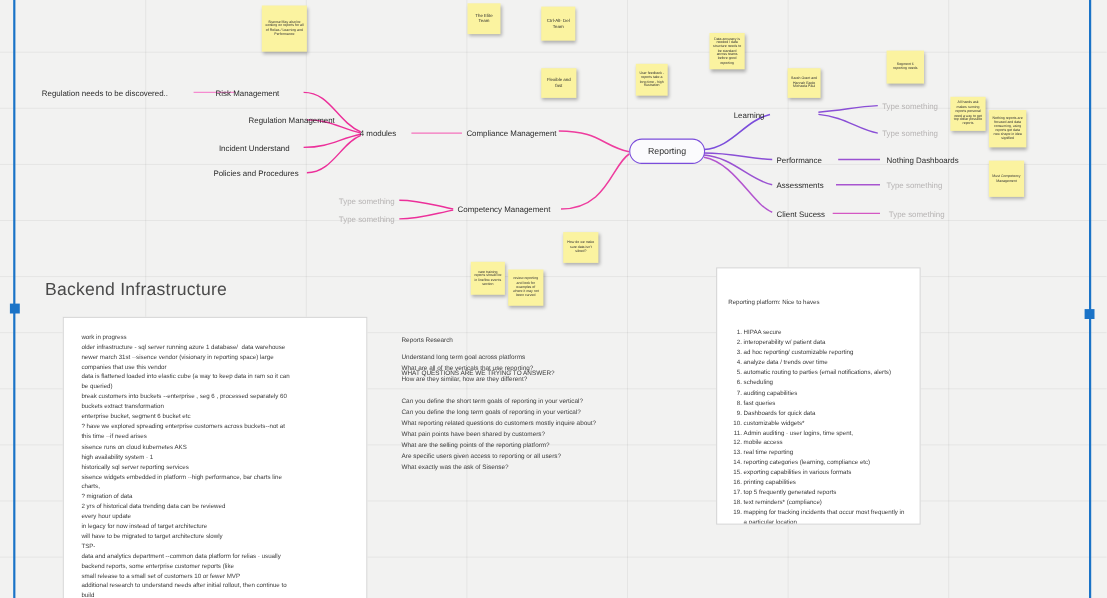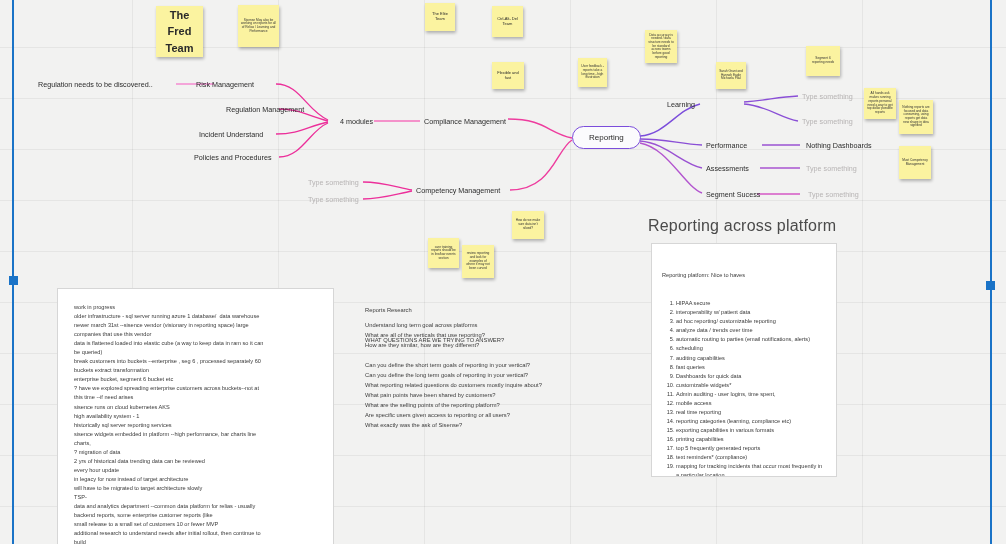--- a/index.html
+++ b/index.html
@@ -136,9 +136,6 @@
   <div class="node ghost" style="left:806px;top:164px;">Type something</div>
   <div class="node ghost" style="left:808px;top:190px;">Type something</div>
 
-  <div class="sticky big" style="left:156px;top:6px;width:47px;height:51px;">The
-Fred
-Team</div>
   <div class="sticky tiny" style="left:238px;top:5px;width:41px;height:42px;">Sisense
 May also be
 working on

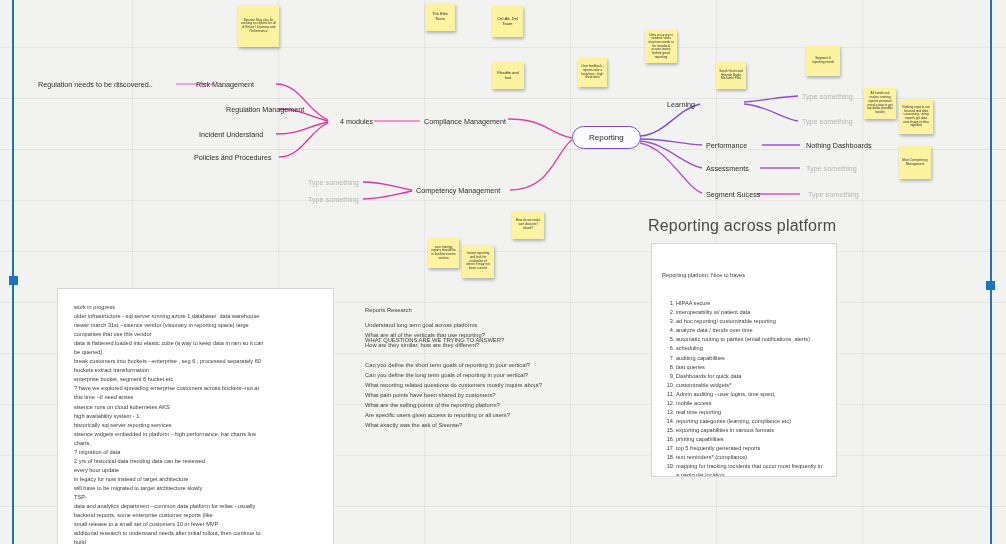--- a/index.html
+++ b/index.html
@@ -115,7 +115,7 @@
   <div class="node" style="left:199px;top:130px;">Incident  Understand</div>
   <div class="node" style="left:194px;top:153px;">Policies and Procedures</div>
 
-  <div class="node" style="left:340px;top:117px;">4 modules</div>
+  <div class="node" style="left:327px;top:117px;">4 modules</div>
 
   <div class="node" style="left:424px;top:117px;">Compliance Management</div>
   <div class="node" style="left:416px;top:186px;">Competency Management</div>

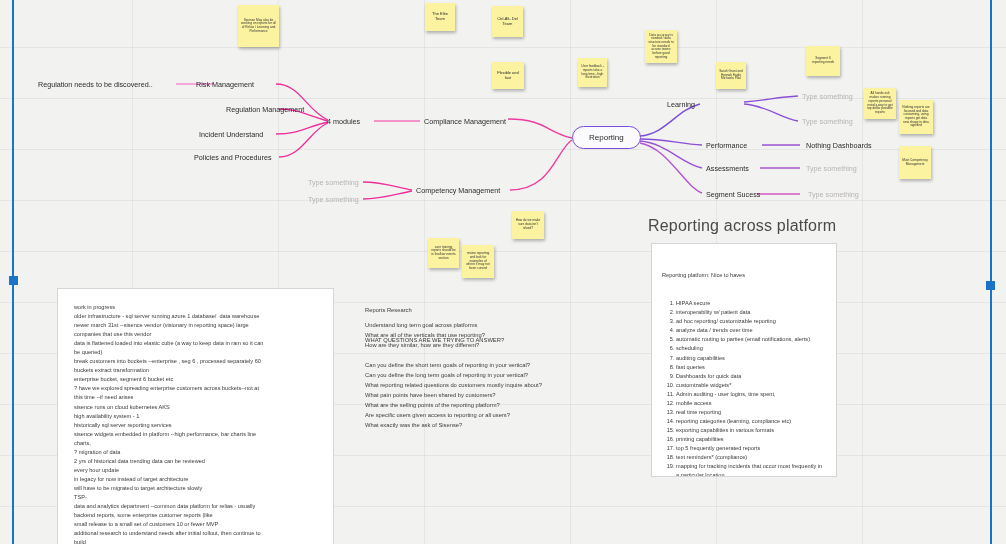--- a/index.html
+++ b/index.html
@@ -128,7 +128,7 @@
   <div class="node" style="left:667px;top:100px;text-align:right;">Learning</div>
   <div class="node" style="left:706px;top:141px;">Performance</div>
   <div class="node" style="left:706px;top:164px;">Assessments</div>
-  <div class="node" style="left:706px;top:190px;">Segment Sucess</div>
+  <div class="node" style="left:706px;top:190px;">Client Sucess</div>
 
   <div class="node ghost" style="left:802px;top:92px;">Type something</div>
   <div class="node ghost" style="left:802px;top:117px;">Type something</div>

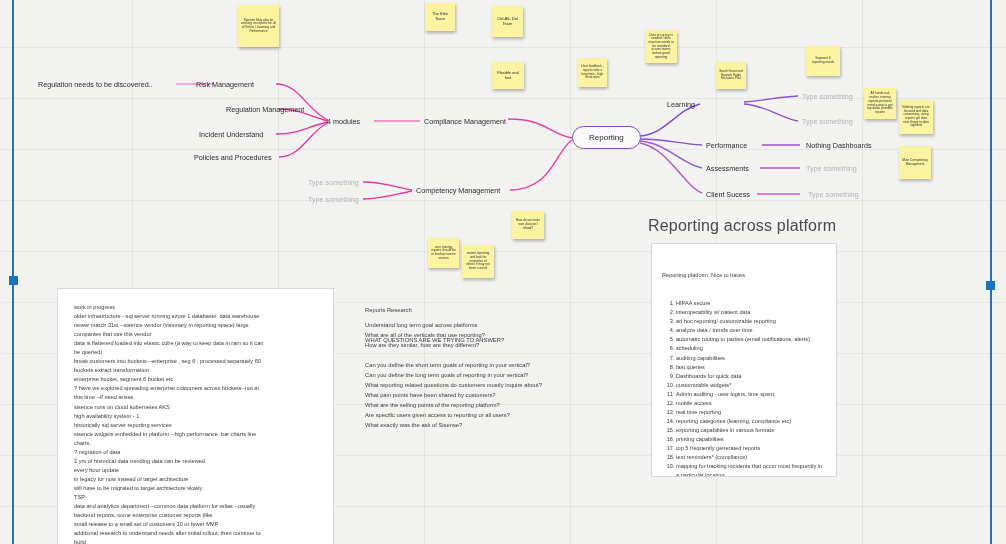--- a/index.html
+++ b/index.html
@@ -243,7 +243,6 @@
 Are specific users given access to reporting or all users?
 What exactly was the ask of Sisense?</div>
 
-  <div class="panel-title" style="left:648px;top:217px;">Reporting across platform</div>
   <div class="panel" style="left:651px;top:243px;width:184px;height:232px;">
     <div class="panel-body" style="padding:9px 10px;">
       <div class="listhead">Reporting platform: Nice to haves</div>

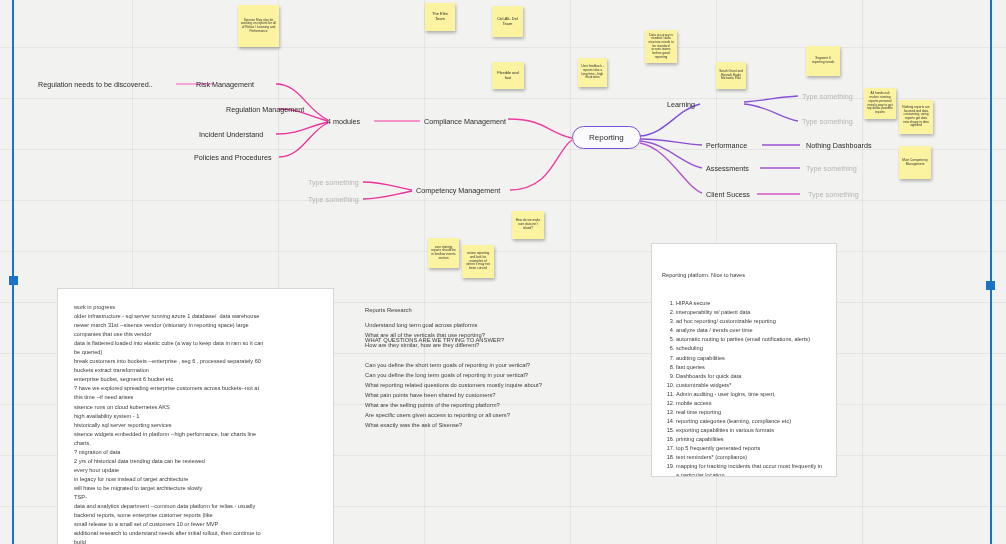--- a/index.html
+++ b/index.html
@@ -197,6 +197,7 @@
 data isn't
 siloed?</div>
 
+  <div class="panel-title" style="left:41px;top:255px;">Backend Infrastructure</div>
   <div class="panel" style="left:57px;top:288px;width:275px;height:256px;">
     <div class="panel-body">work in progress
 older infrastructure - sql server running azure 1 database/  data warehouse

